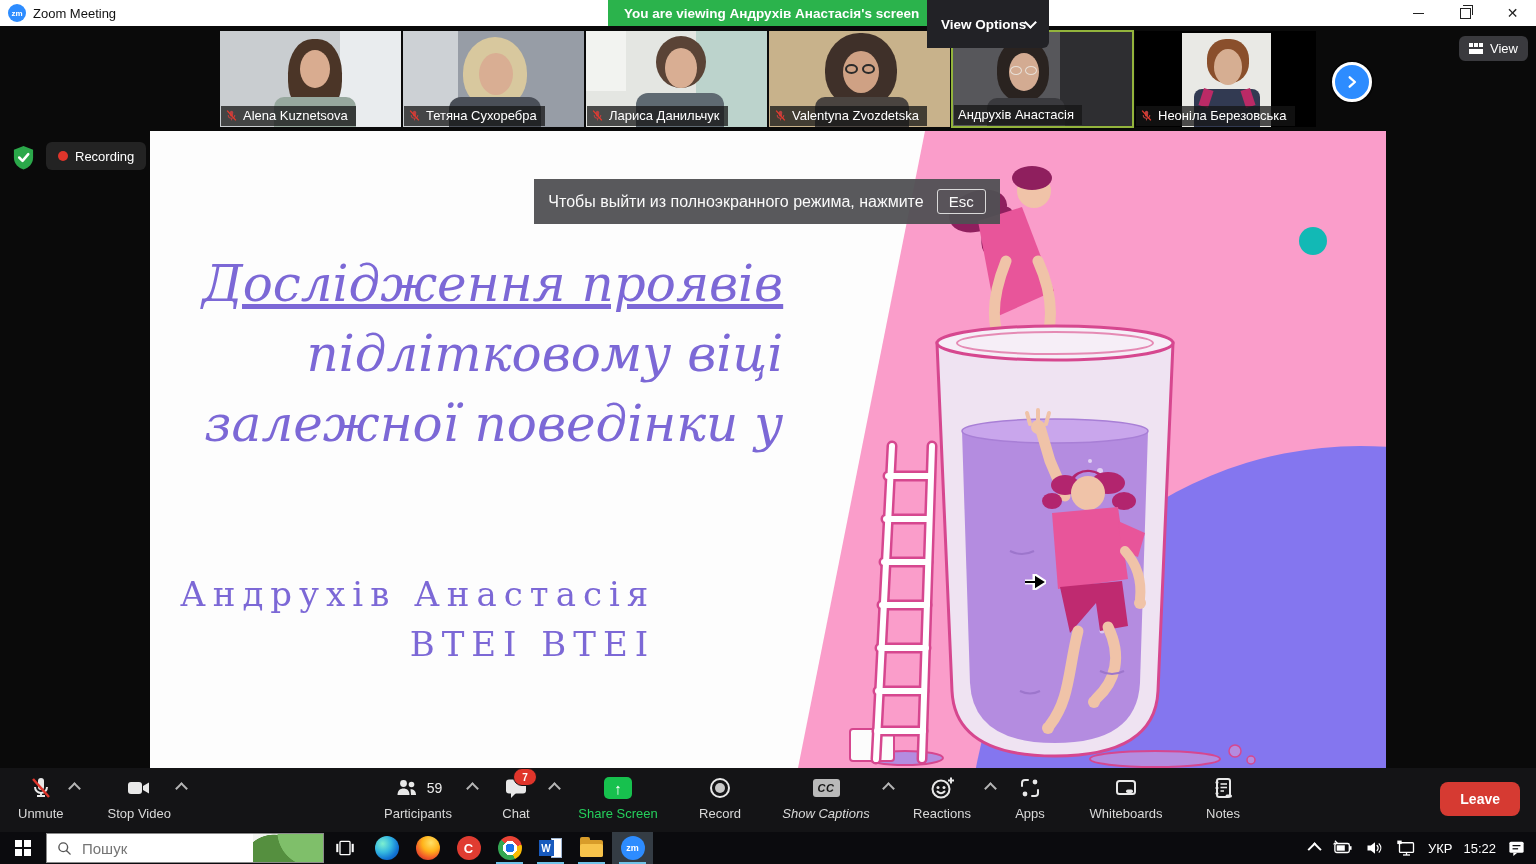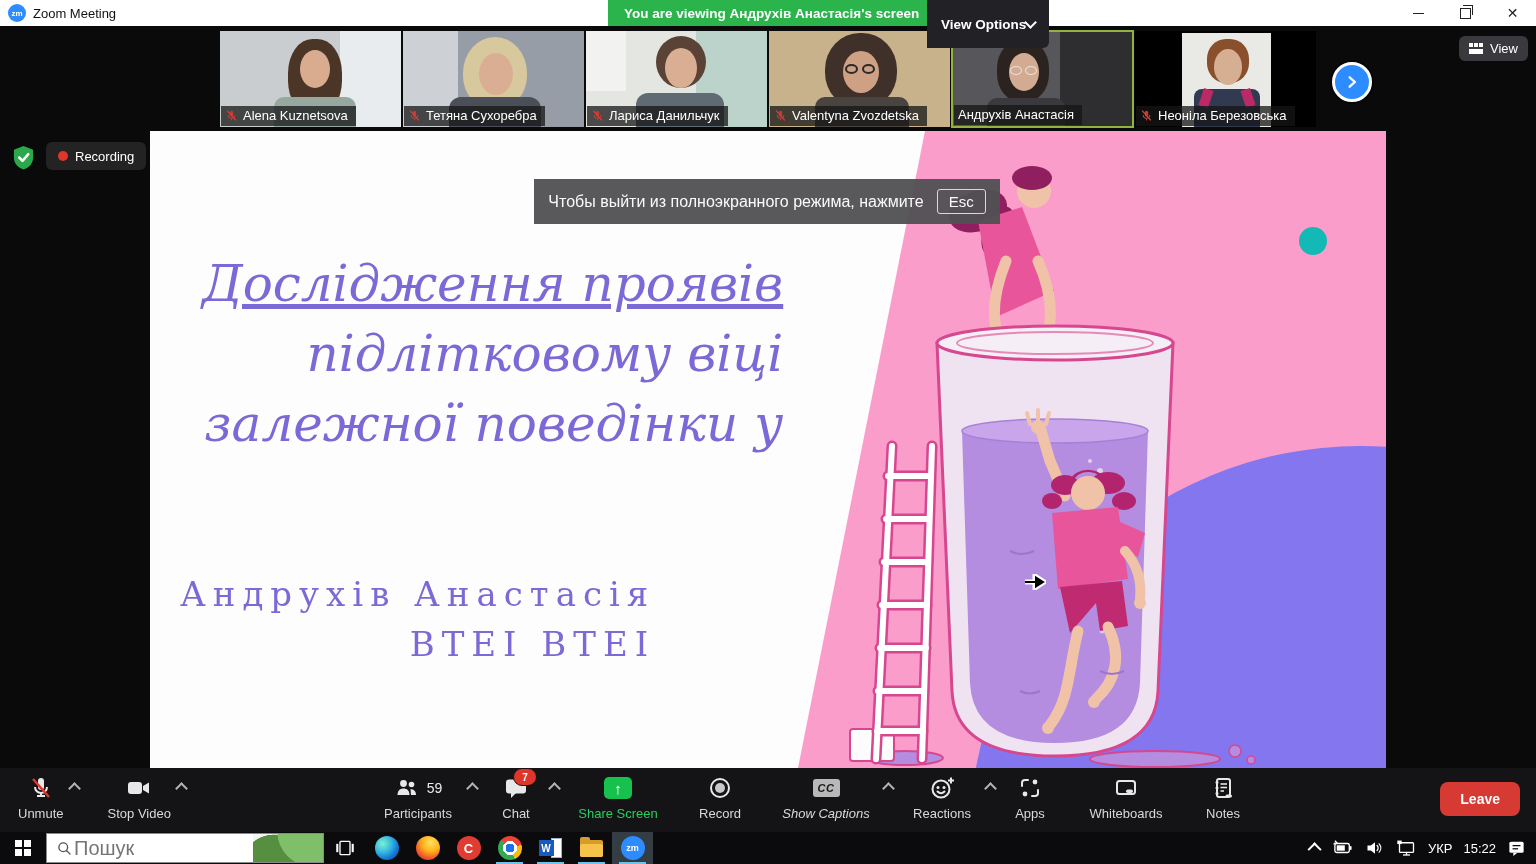--- a/index.html
+++ b/index.html
@@ -86,7 +86,7 @@
   .winlogo div{background:#fff;}
   .searchbox{width:278px;height:30px;background:#fff;border:1px solid #8a8a8a;display:flex;
              align-items:center;position:relative;box-sizing:border-box;}
-  .searchbox input{border:none;outline:none;font-size:20px;color:#000000;width:140px;margin-left:0;
+  .searchbox input{border:none;outline:none;font-size:15px;color:#000000;width:140px;margin-left:8px;
                    font-family:"Liberation Sans",sans-serif;background:transparent;}
   .s-deco{position:absolute;right:0;top:0;bottom:0;width:70px;
           background:radial-gradient(circle at 85% -10%,#7fbf6a 0 52%,transparent 53%),

